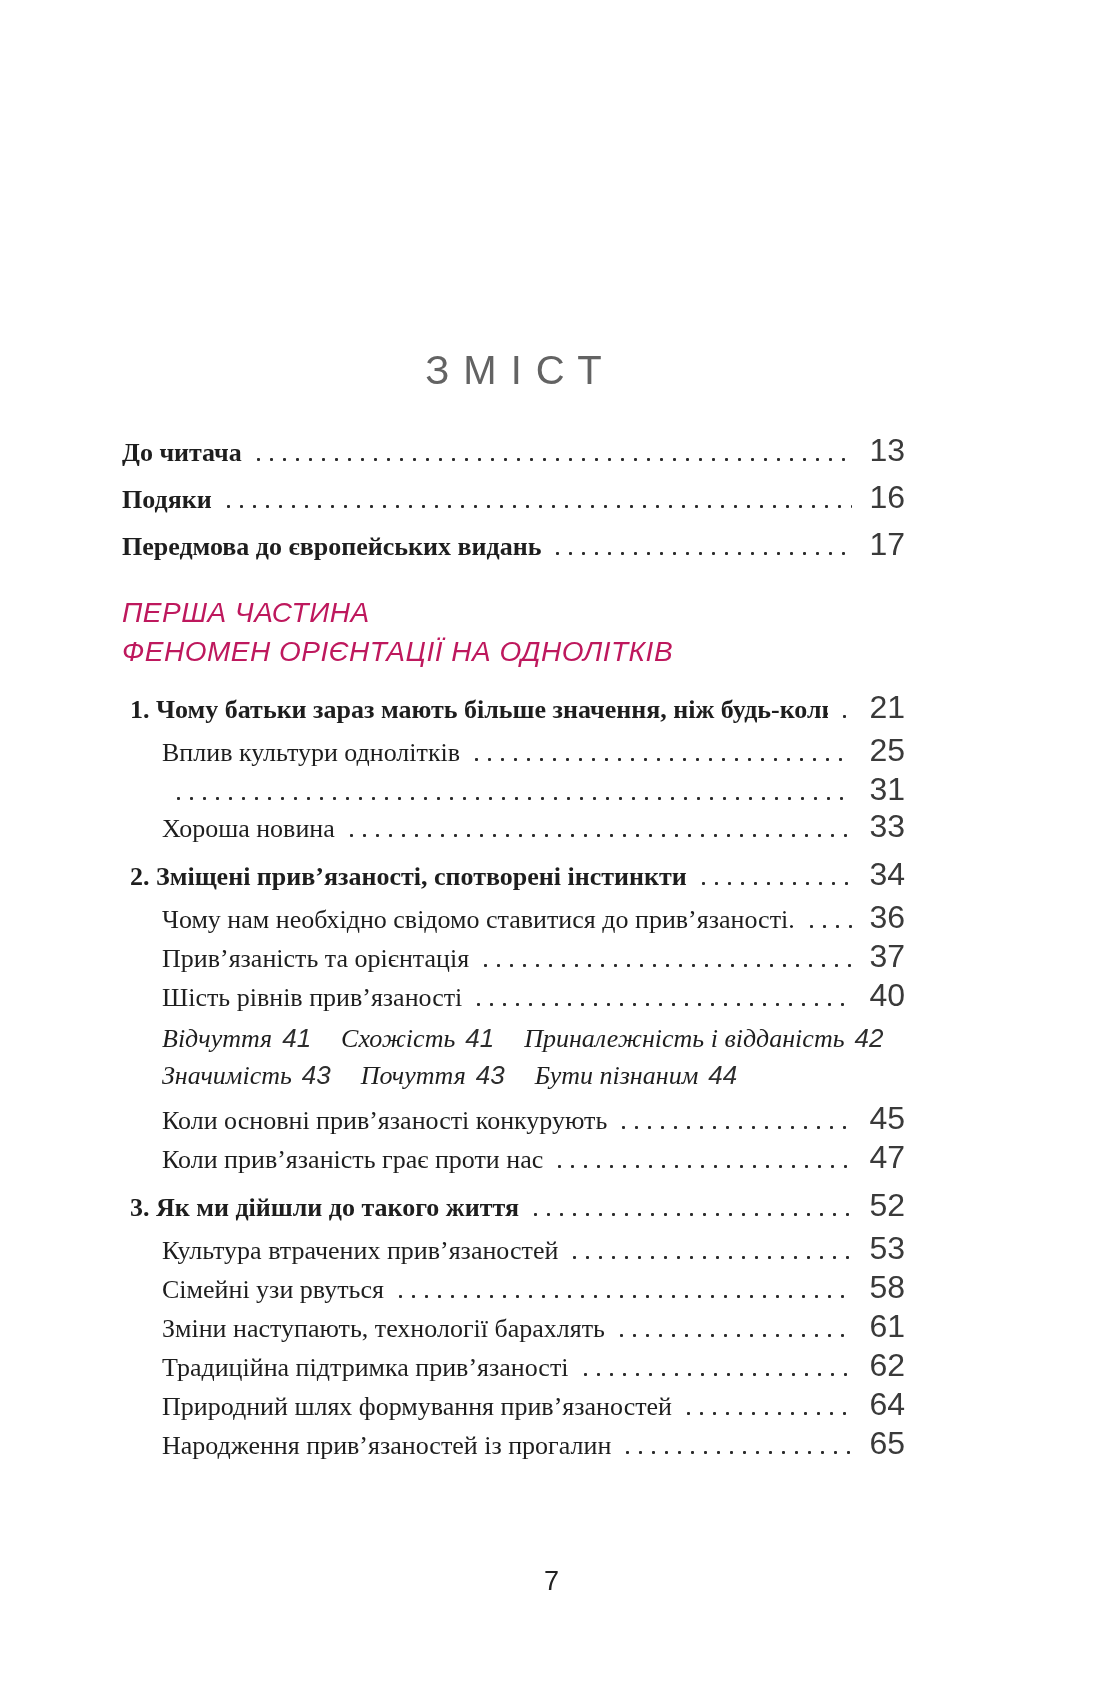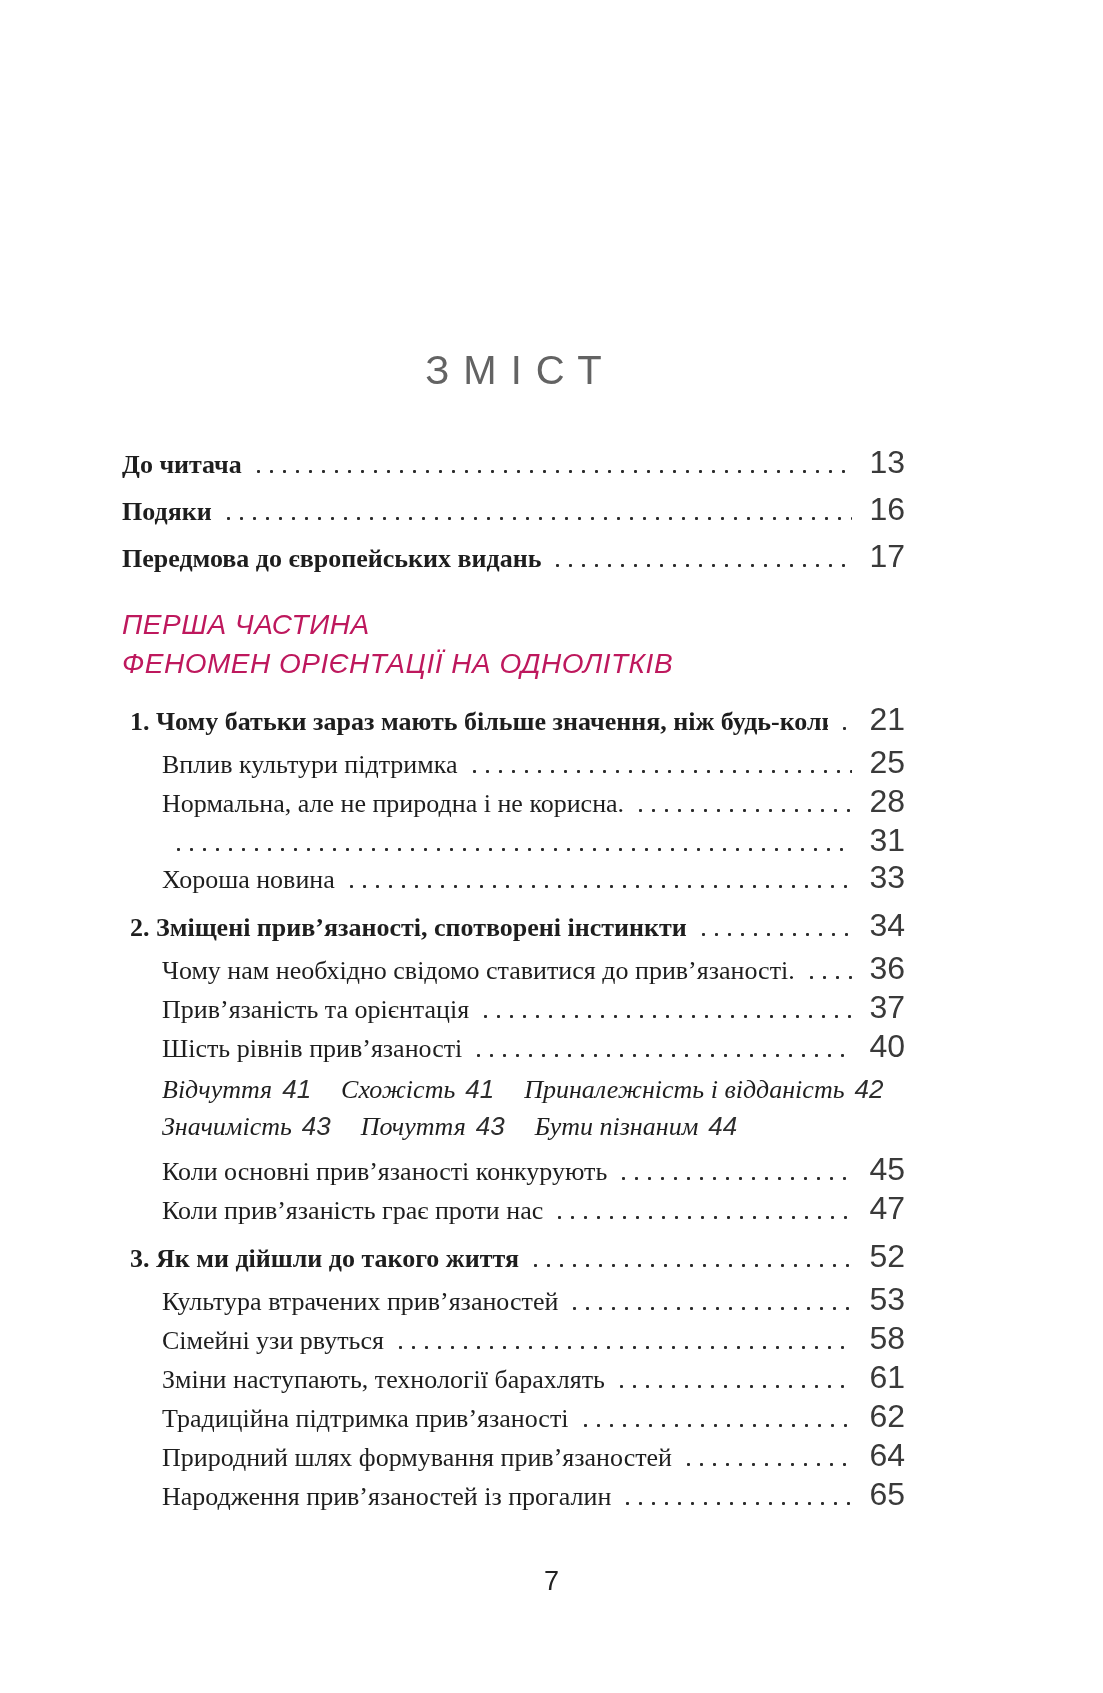--- a/index.html
+++ b/index.html
@@ -29,7 +29,7 @@
     text-indent: 14px;
     color: #636363;
   }
-  .toc { margin-top: 48px; }
+  .toc { margin-top: 36px; }
 
   .toc-row {
     display: flex;

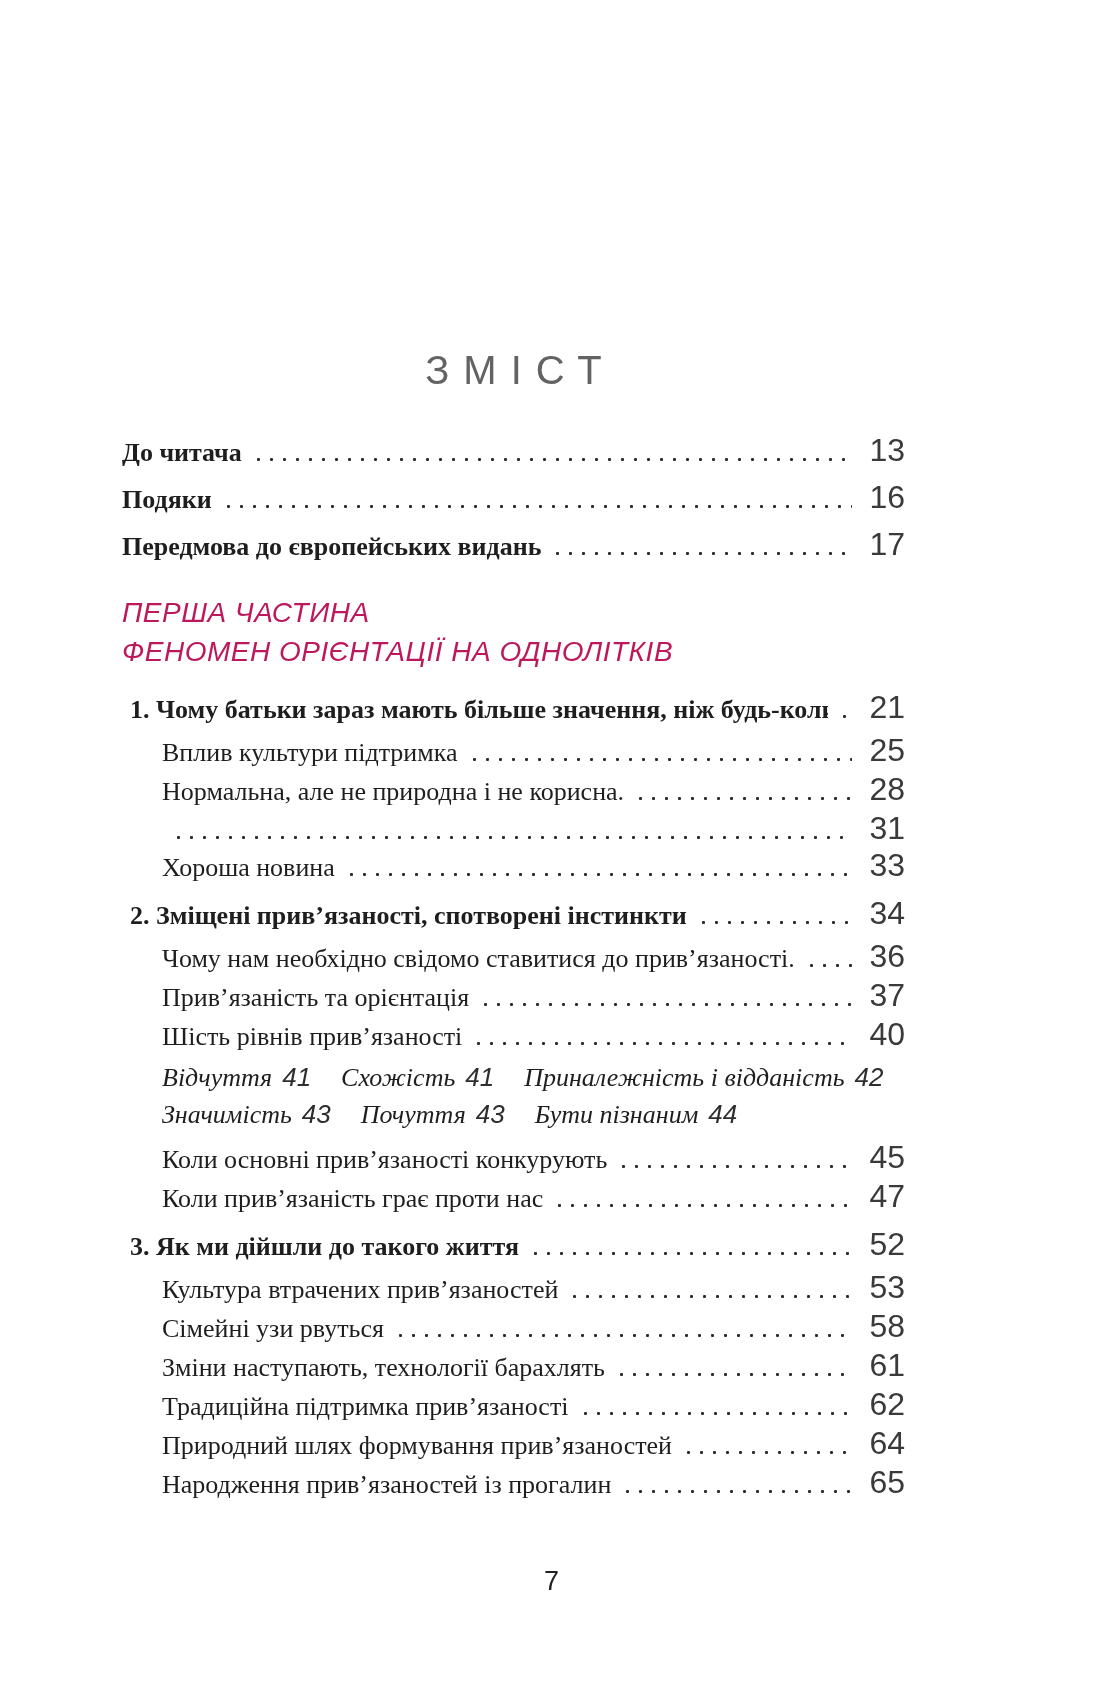--- a/index.html
+++ b/index.html
@@ -132,7 +132,7 @@
         <span class="pagenum">21</span>
       </div>
       <div class="toc-row section">
-        <span class="label">Вплив культури підтримка</span>
+        <span class="label">Вплив культури однолітків</span>
         <span class="leader"></span>
         <span class="pagenum">25</span>
       </div>

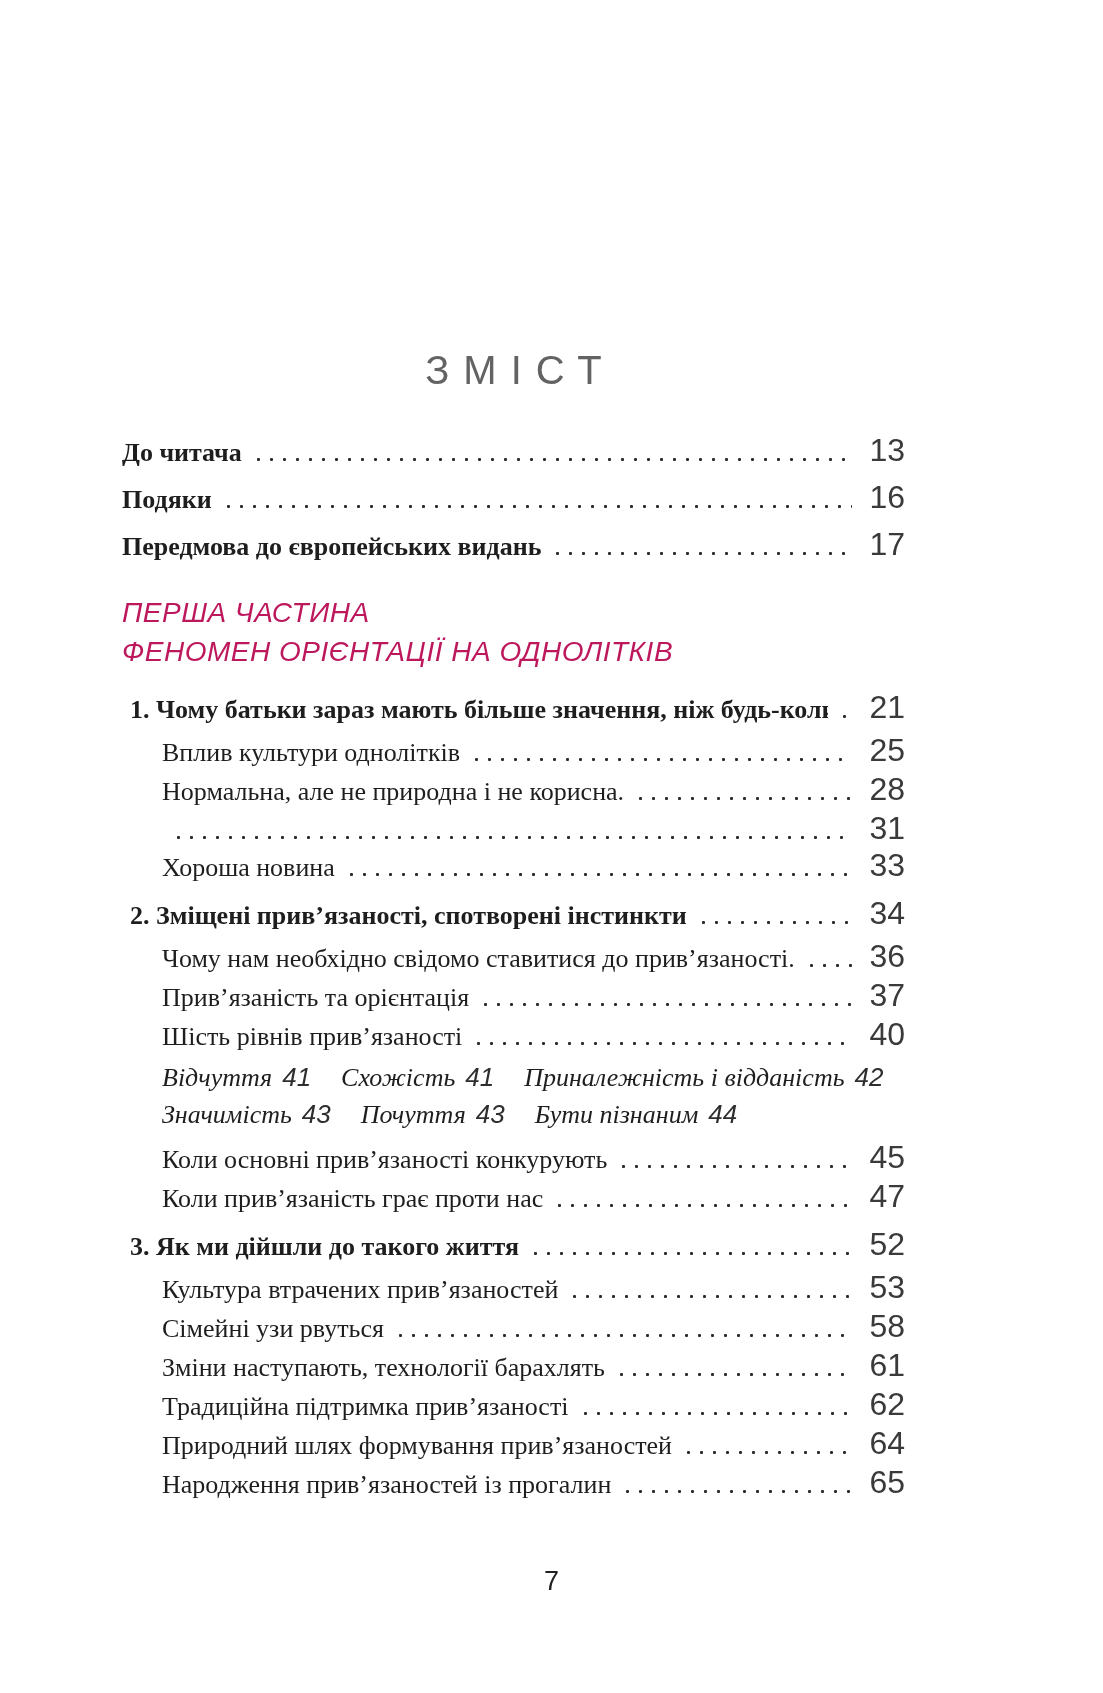--- a/index.html
+++ b/index.html
@@ -137,11 +137,6 @@
         <span class="pagenum">25</span>
       </div>
       <div class="toc-row section">
-        <span class="label">Нормальна, але не природна і не корисна.</span>
-        <span class="leader"></span>
-        <span class="pagenum">28</span>
-      </div>
-      <div class="toc-row section">
         <span class="leader"></span>
         <span class="pagenum">31</span>
       </div>

